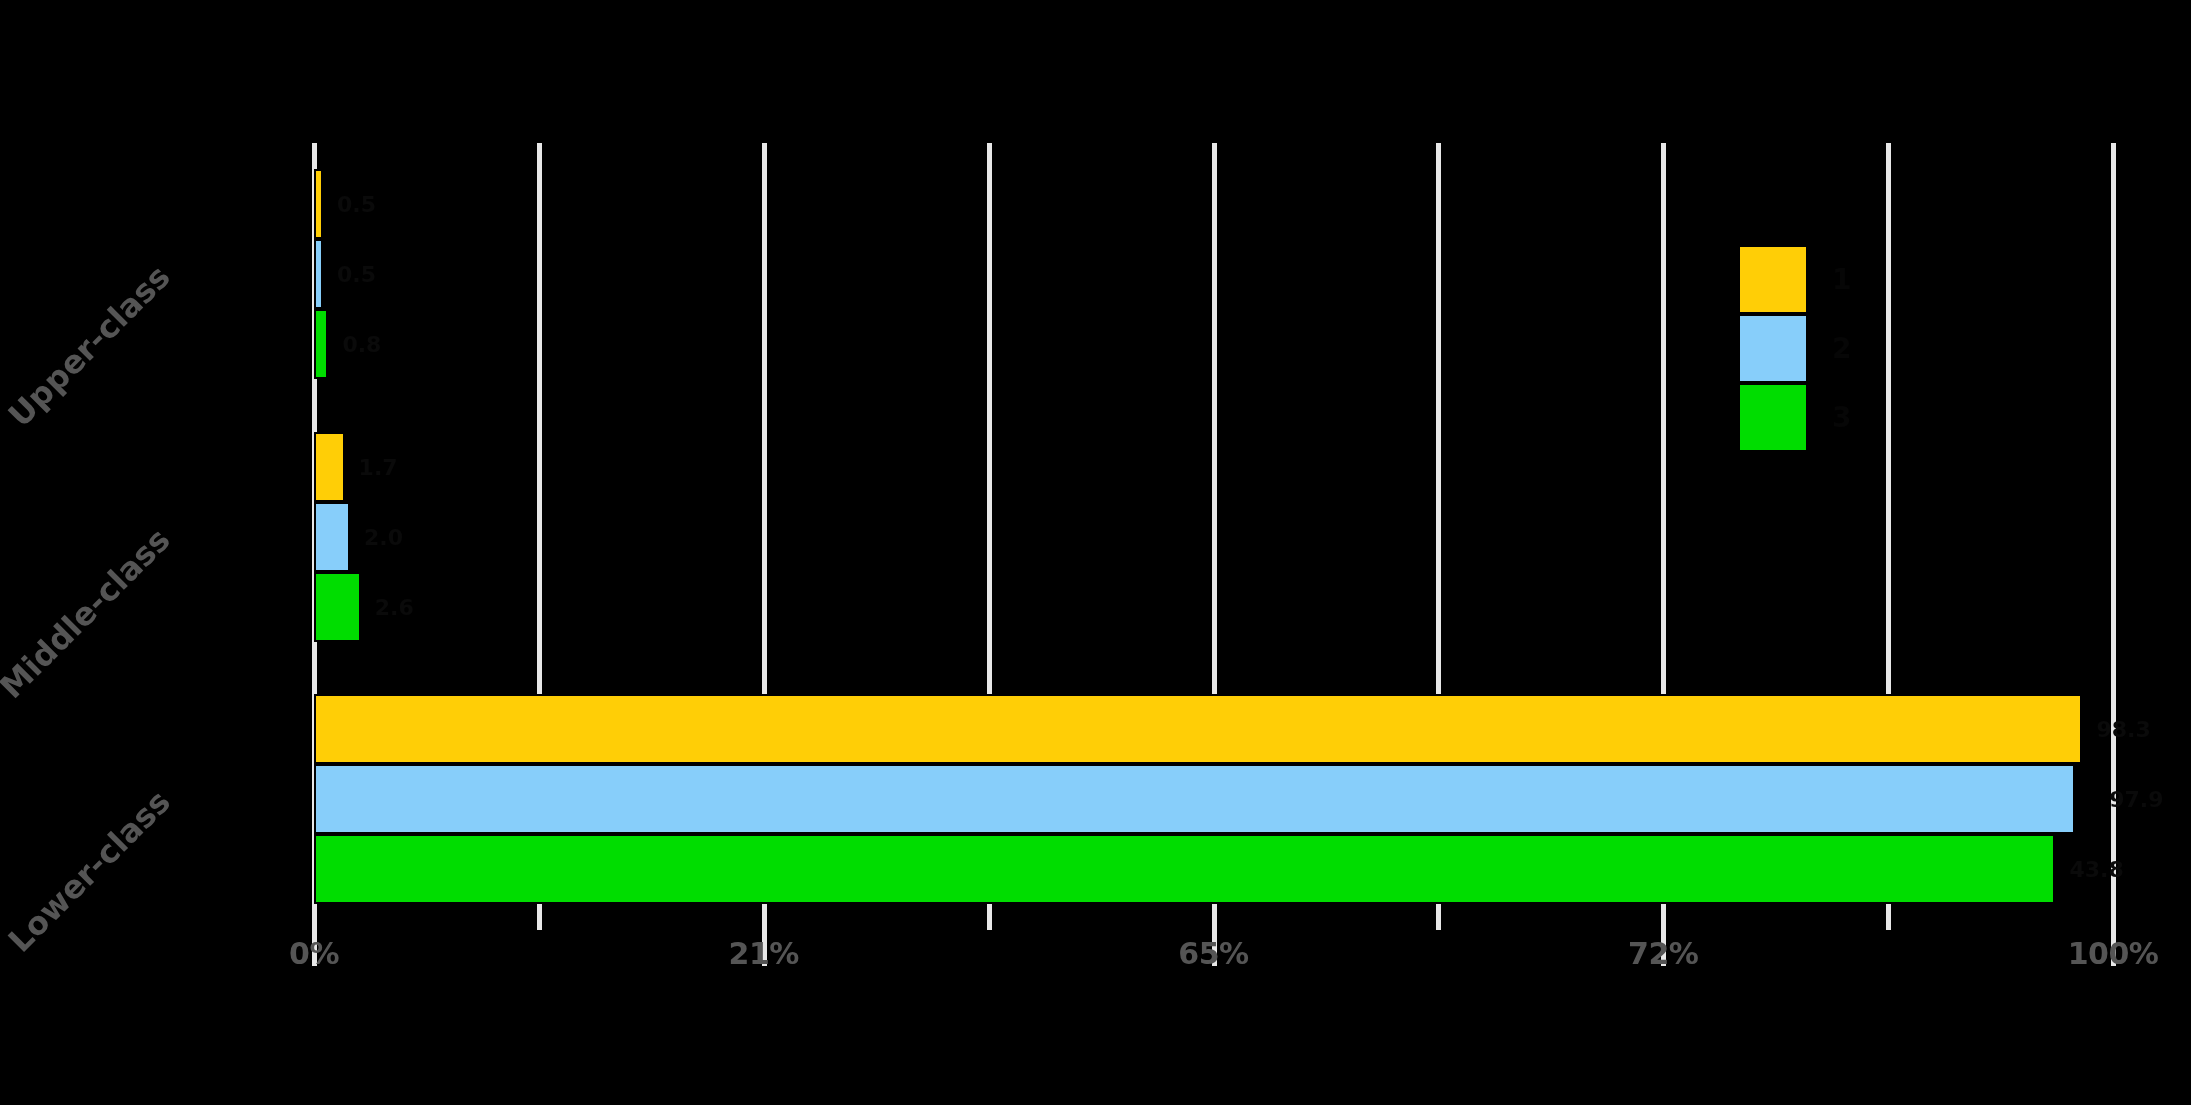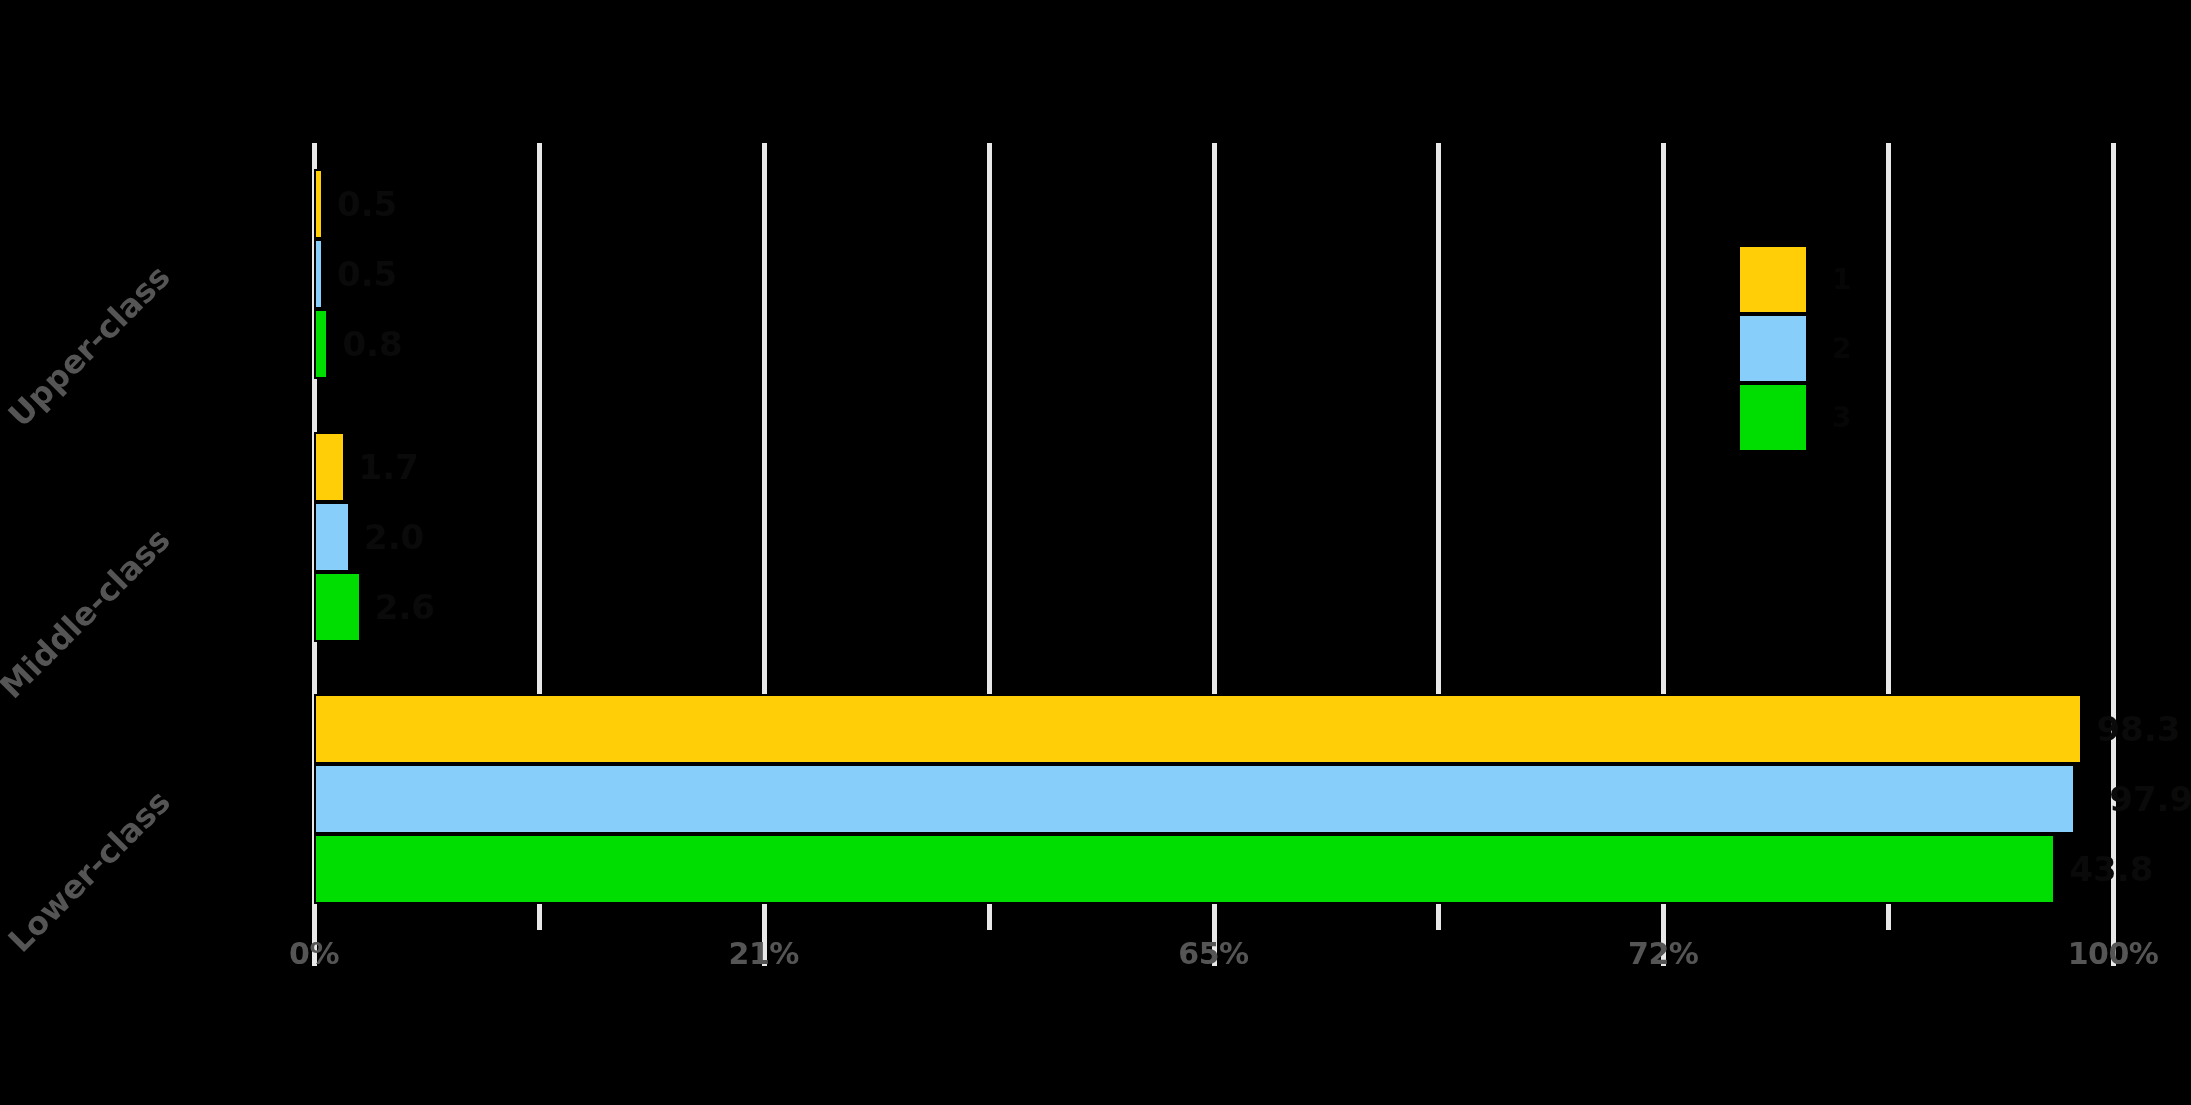--- a/index.html
+++ b/index.html
@@ -74,7 +74,7 @@
   .bar-value {
     position: absolute;
     color: #0a0a0a;
-    font-size: 34px;
+    font-size: 22px;
     font-weight: bold;
     white-space: nowrap;
     transform: translateY(-50%);

